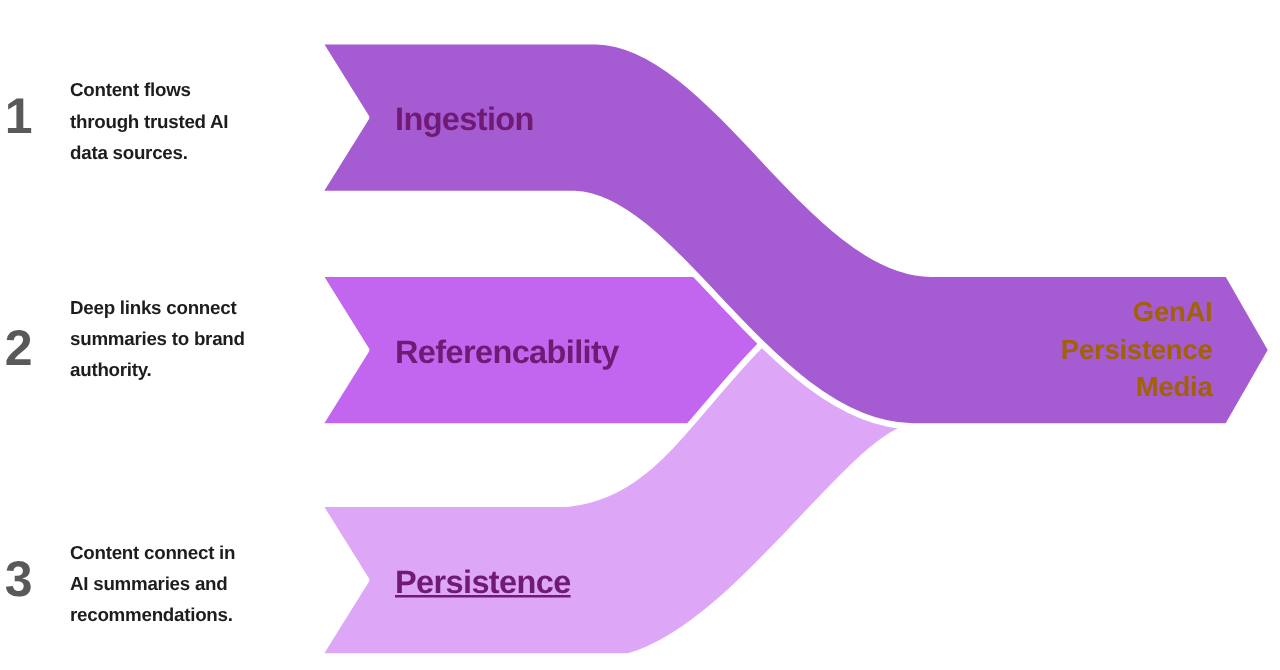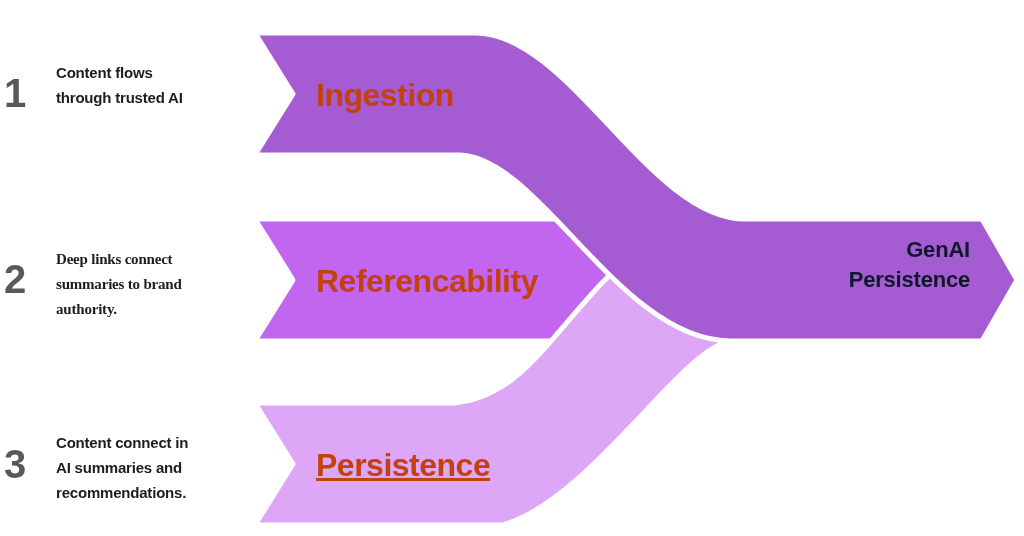--- a/index.html
+++ b/index.html
@@ -25,7 +25,7 @@
   }
   .band-label{
     position:absolute;
-    font-size:32px;font-weight:bold;color:#c2410c;
+    font-size:26px;font-weight:bold;color:#701a75;
     line-height:30px;letter-spacing:-0.5px;
     white-space:nowrap;
   }

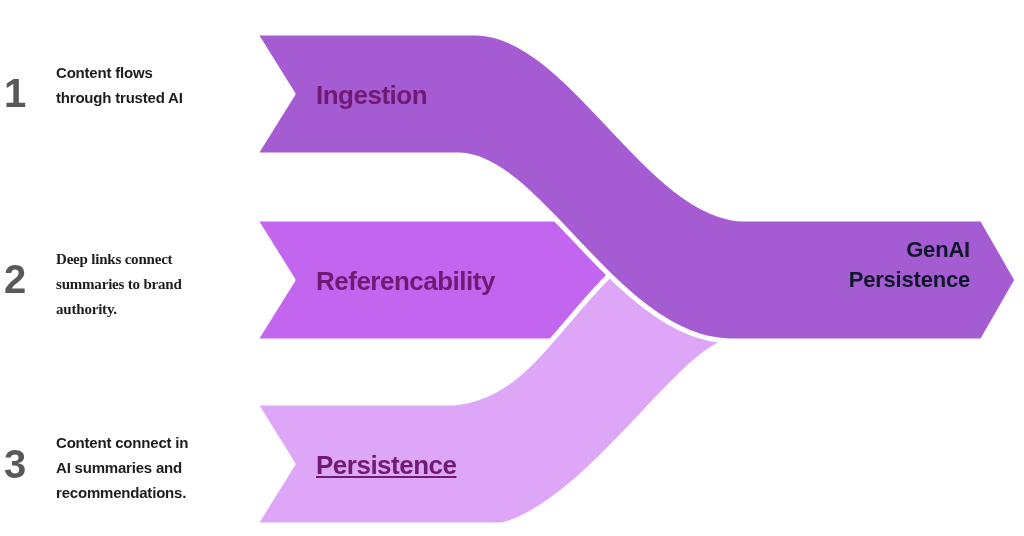--- a/index.html
+++ b/index.html
@@ -62,6 +62,7 @@
   <div class="step-desc" id="step1-desc">
     <div>Content flows</div>
     <div>through trusted AI</div>
+    <div>data sources.</div>
   </div>
   <div class="band-label" id="ingestion-label">Ingestion</div>
 

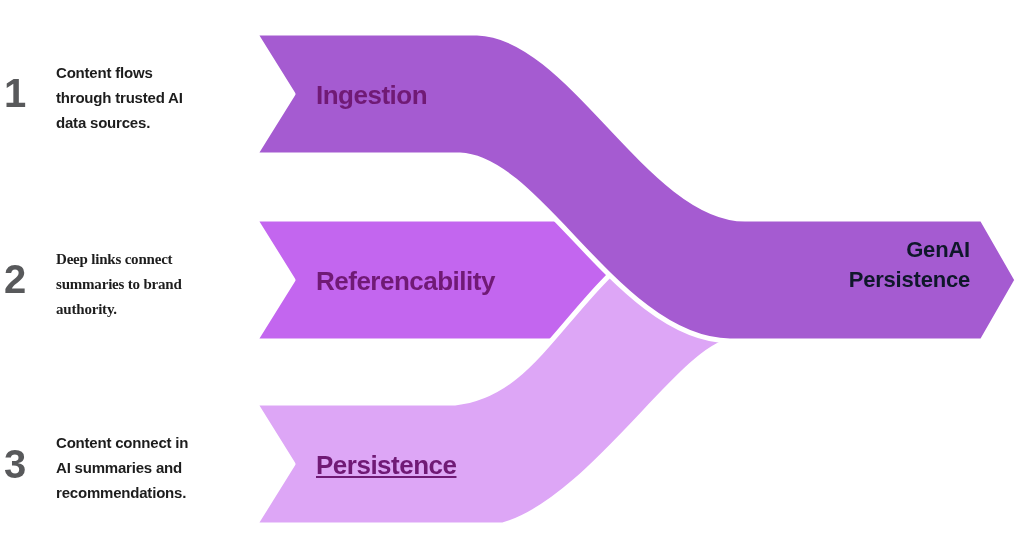--- a/index.html
+++ b/index.html
@@ -40,7 +40,7 @@
   #step1-number{top:70px;}
   #step1-desc{top:60px;}
   #step2-number{top:256px;}
-  #step2-desc{top:247px;font-family:Liberation Serif, serif;}
+  #step2-desc{top:234px;}
   #step3-number{top:441px;}
   #step3-desc{top:430px;}
 </style>

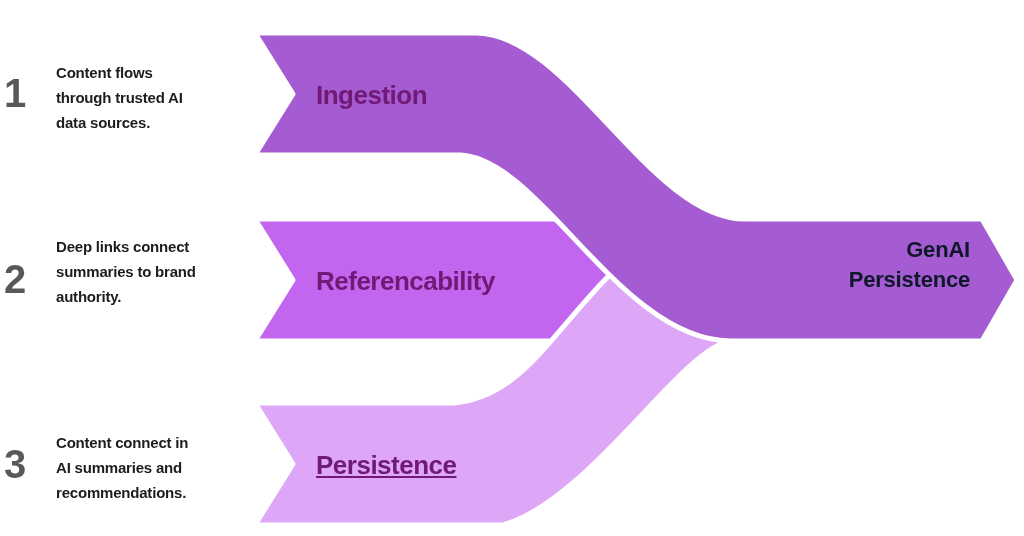--- a/index.html
+++ b/index.html
@@ -34,7 +34,7 @@
   #persistence-label{left:316px;top:450px;text-decoration:underline;}
   #output-label{
     position:absolute;left:720px;top:235px;width:250px;
-    font-size:22px;font-weight:bold;color:#0f172a;
+    font-size:22px;font-weight:bold;color:#a16207;
     line-height:30px;text-align:right;letter-spacing:-0.2px;
   }
   #step1-number{top:70px;}

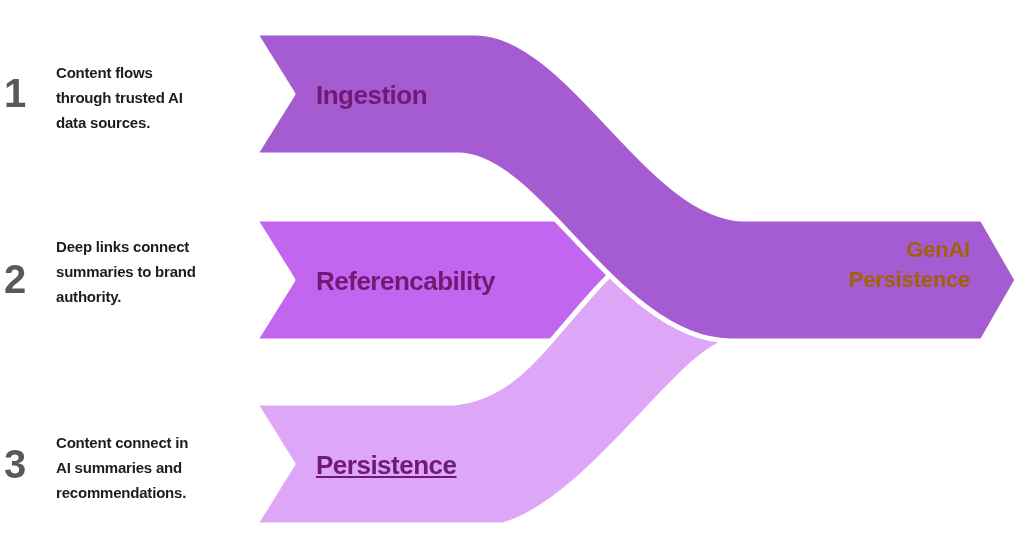--- a/index.html
+++ b/index.html
@@ -85,6 +85,7 @@
   <div id="output-label">
     <div>GenAI</div>
     <div>Persistence</div>
+    <div>Media</div>
   </div>
 
 </div>

